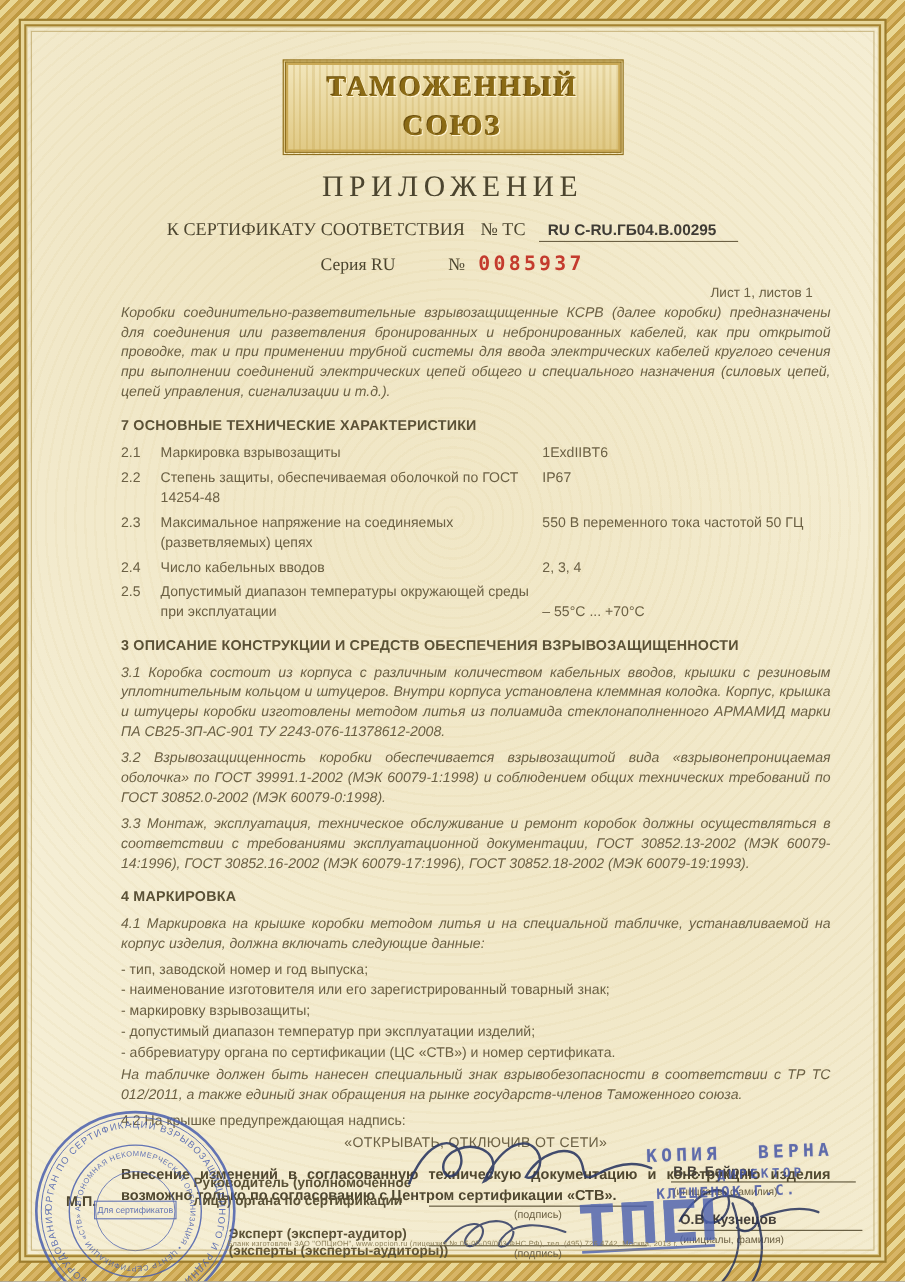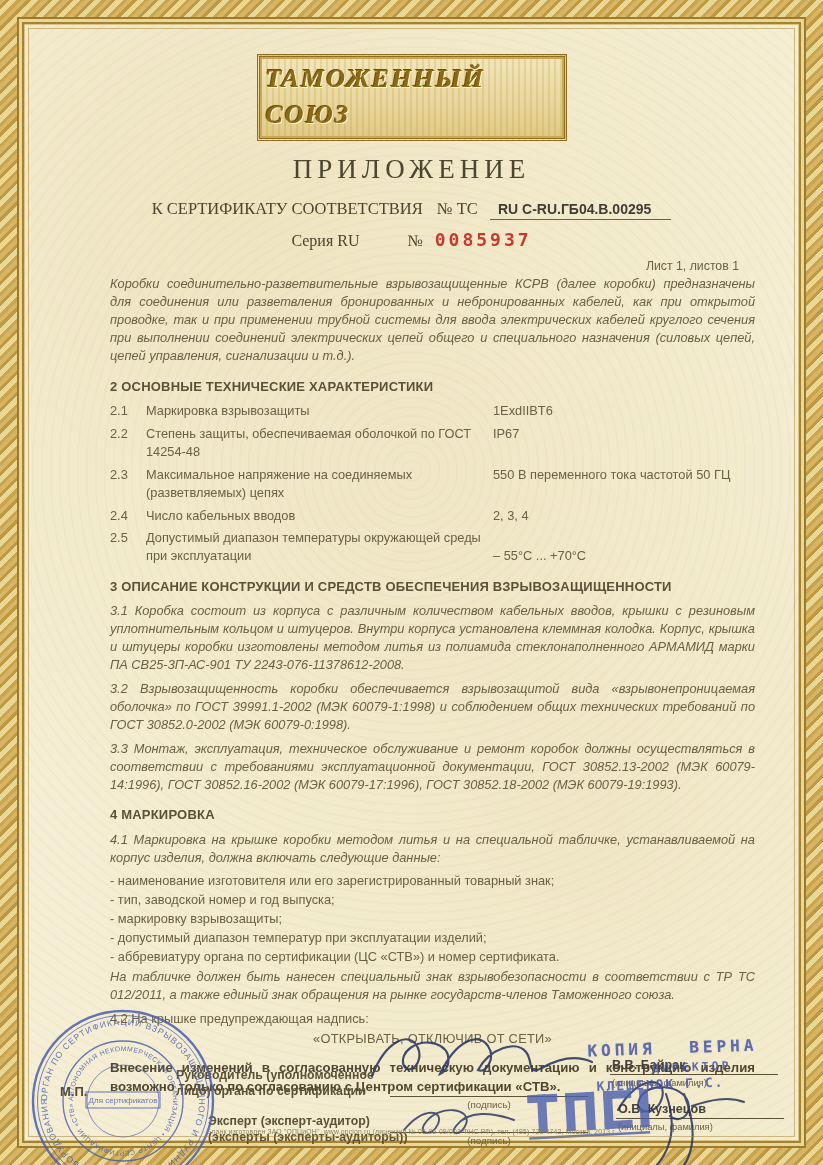--- a/index.html
+++ b/index.html
@@ -17,8 +17,8 @@
   .emblem{width:292px;margin:2px auto 6px;border:3px double #8f6f1f;padding:4px 6px;
     background:repeating-linear-gradient(90deg,rgba(185,150,60,.22) 0 2px,transparent 2px 6px),linear-gradient(#f2e6bb,#e0c984);
     box-shadow:inset 0 0 0 2px #caa955;}
-  .emblem-text{display:block;text-align:left;font-family:"Liberation Serif",serif;font-weight:bold;
-    font-size:26px;letter-spacing:2px;color:#8a6a15;text-shadow:1px 1px 0 #fff4d2,-1px -1px 0 #6b4f0e;font-style:italic;}
+  .emblem-text{display:block;text-align:center;font-family:"Liberation Serif",serif;font-weight:bold;
+    font-size:26px;letter-spacing:2px;color:#8a6a15;text-shadow:1px 1px 0 #fff4d2,-1px -1px 0 #6b4f0e;}
   .title{font-family:"Liberation Serif",serif;font-size:27px;font-weight:normal;letter-spacing:5px;
     text-align:center;color:#4c452f;margin:10px 0 8px;}
   .cert-line{text-align:center;font-family:"Liberation Serif",serif;font-size:16.5px;color:#4c452f;}

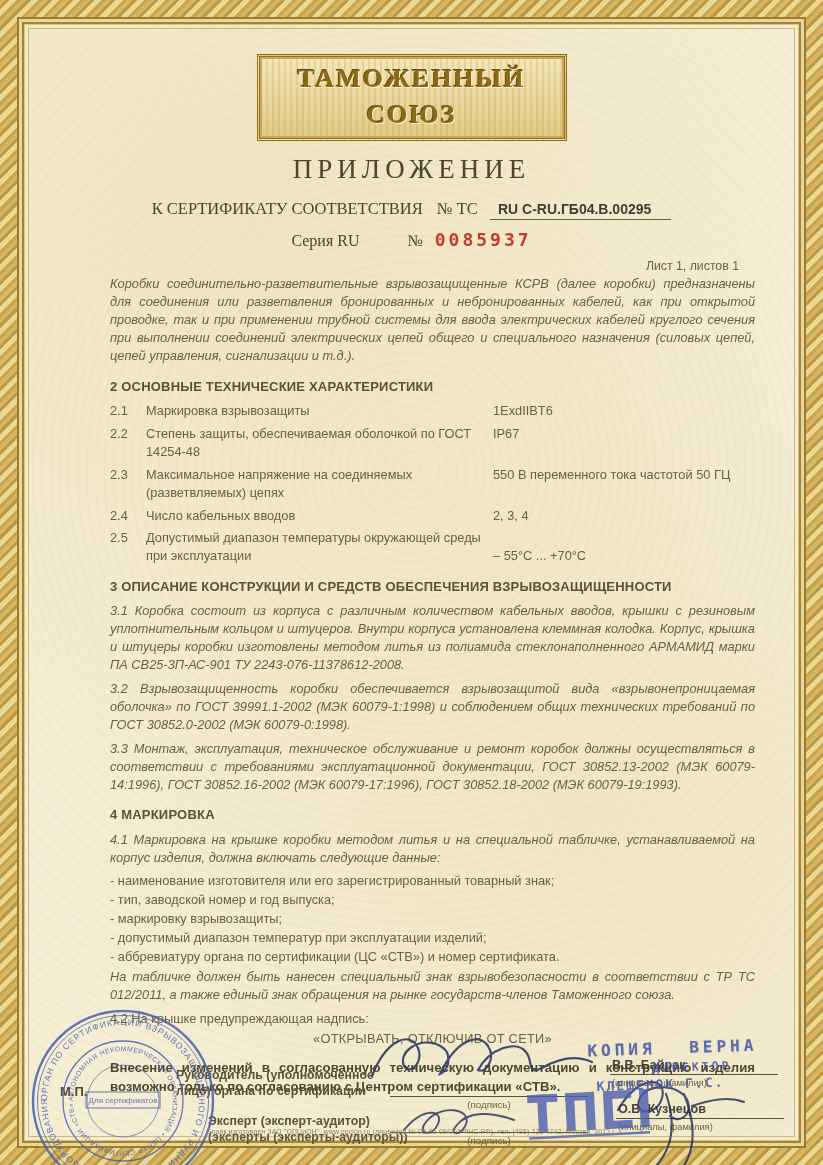--- a/index.html
+++ b/index.html
@@ -106,7 +106,7 @@
 
         <p>Коробки соединительно-разветвительные взрывозащищенные КСРВ (далее коробки) предназначены для соединения или разветвления бронированных и небронированных кабелей, как при открытой проводке, так и при применении трубной системы для ввода электрических кабелей круглого сечения при выполнении соединений электрических цепей общего и специального назначения (силовых цепей, цепей управления, сигнализации и т.д.).</p>
 
-        <h2>2 ОСНОВНЫЕ ТЕХНИЧЕСКИЕ ХАРАКТЕРИСТИКИ</h2>
+        <h2>7 ОСНОВНЫЕ ТЕХНИЧЕСКИЕ ХАРАКТЕРИСТИКИ</h2>
 
         <div class="tech-row">
           <span class="tech-num">2.1</span>

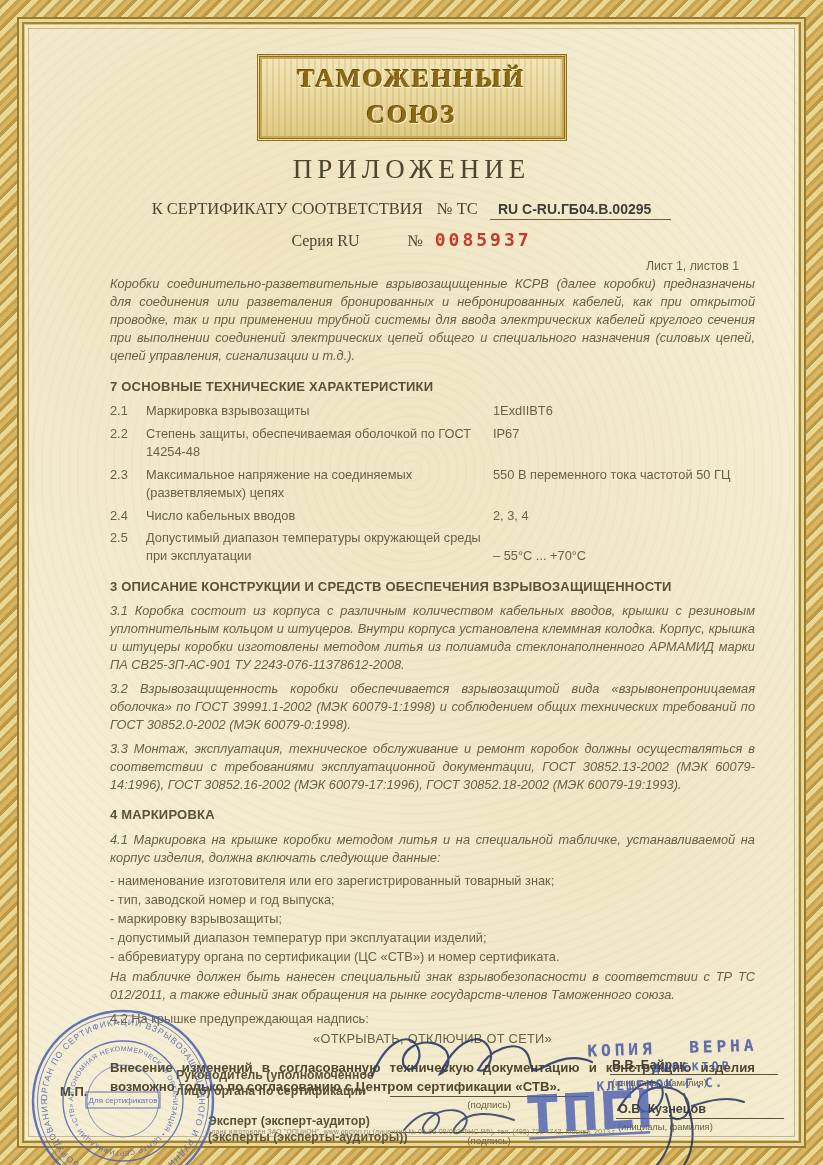--- a/index.html
+++ b/index.html
@@ -142,8 +142,8 @@
 
         <h2>4 МАРКИРОВКА</h2>
         <p>4.1 Маркировка на крышке коробки методом литья и на специальной табличке, устанавливаемой на корпус изделия, должна включать следующие данные:</p>
+        <div class="list-item">- тип, заводской номер и год выпуска;</div>
         <div class="list-item">- наименование изготовителя или его зарегистрированный товарный знак;</div>
-        <div class="list-item">- тип, заводской номер и год выпуска;</div>
         <div class="list-item">- маркировку взрывозащиты;</div>
         <div class="list-item">- допустимый диапазон температур при эксплуатации изделий;</div>
         <div class="list-item">- аббревиатуру органа по сертификации (ЦС «СТВ»)  и номер сертификата.</div>

